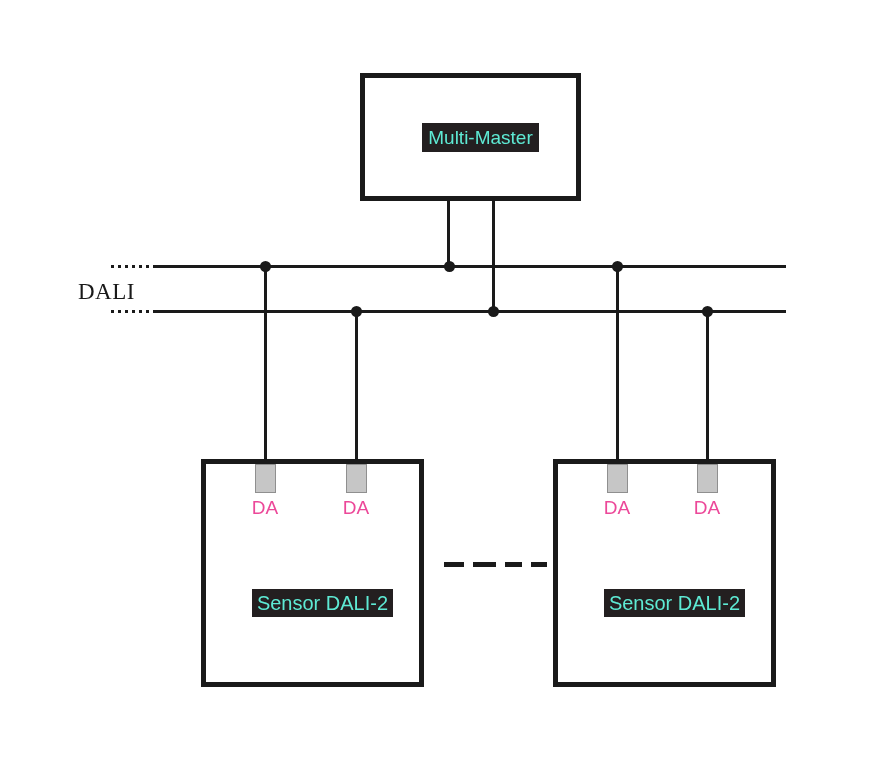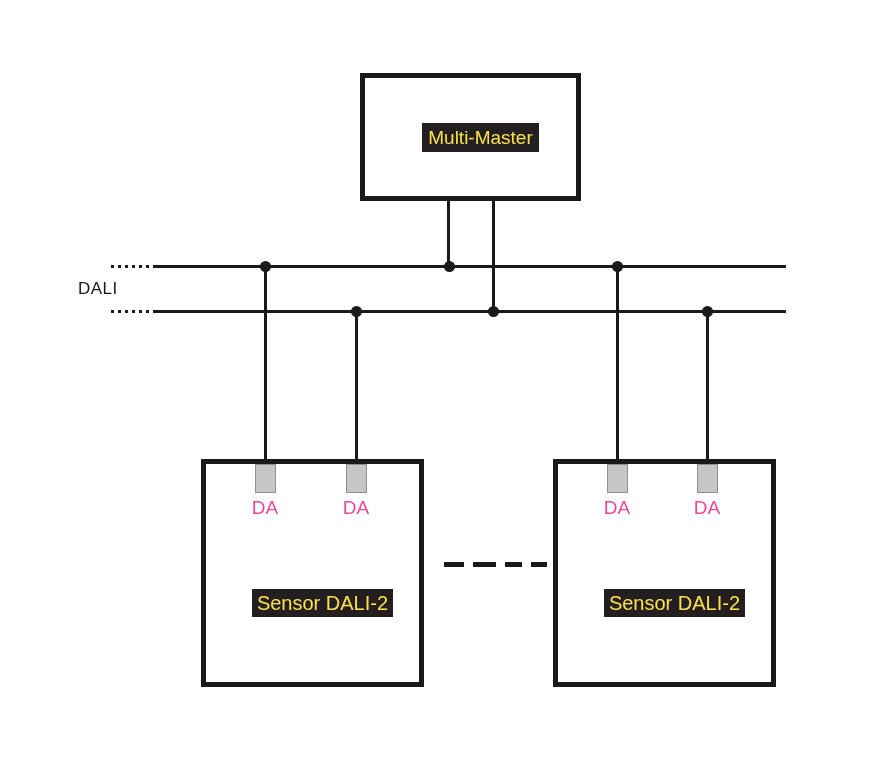--- a/index.html
+++ b/index.html
@@ -32,7 +32,7 @@
     display: flex; align-items: center; justify-content: center;
   }
   .inv-label {
-    background: #231f20; color: #fde047;
+    background: #231f20; color: #5eead4;
     text-align: left;
     margin-left: 20px;
   }

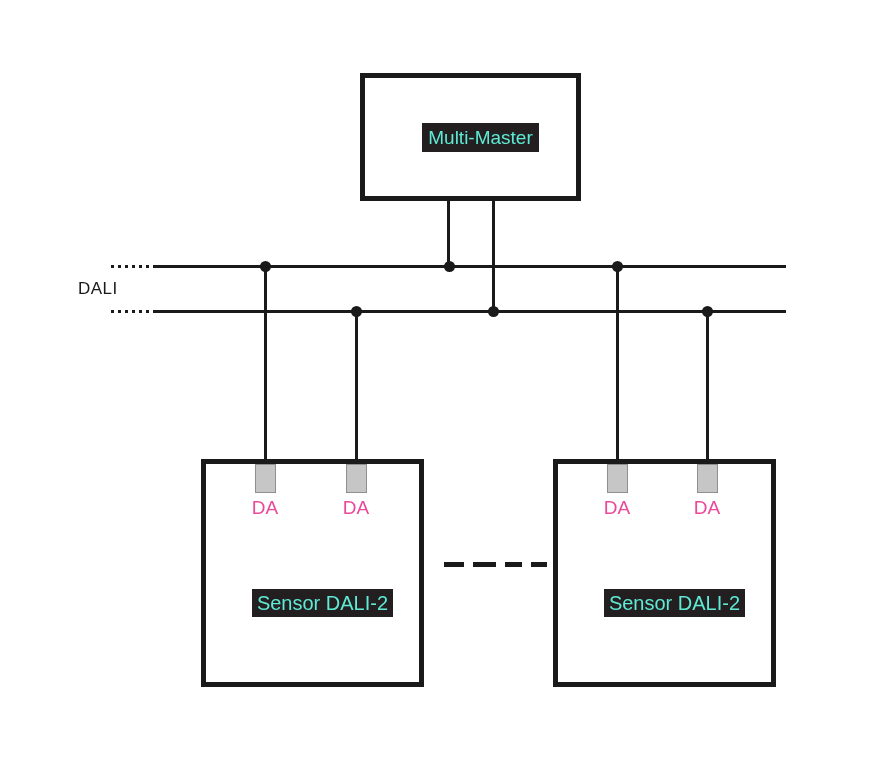--- a/index.html
+++ b/index.html
@@ -44,7 +44,7 @@
   
   .bus-label {
     position: absolute; left: 78px; top: 279px;
-    font-size: 17px; letter-spacing: 0.5px; color: #1a1a1a;
+    font-size: 23px; letter-spacing: 0.5px; color: #1a1a1a; font-family: Liberation Serif, serif;
   }
   
   .sensor-box {

